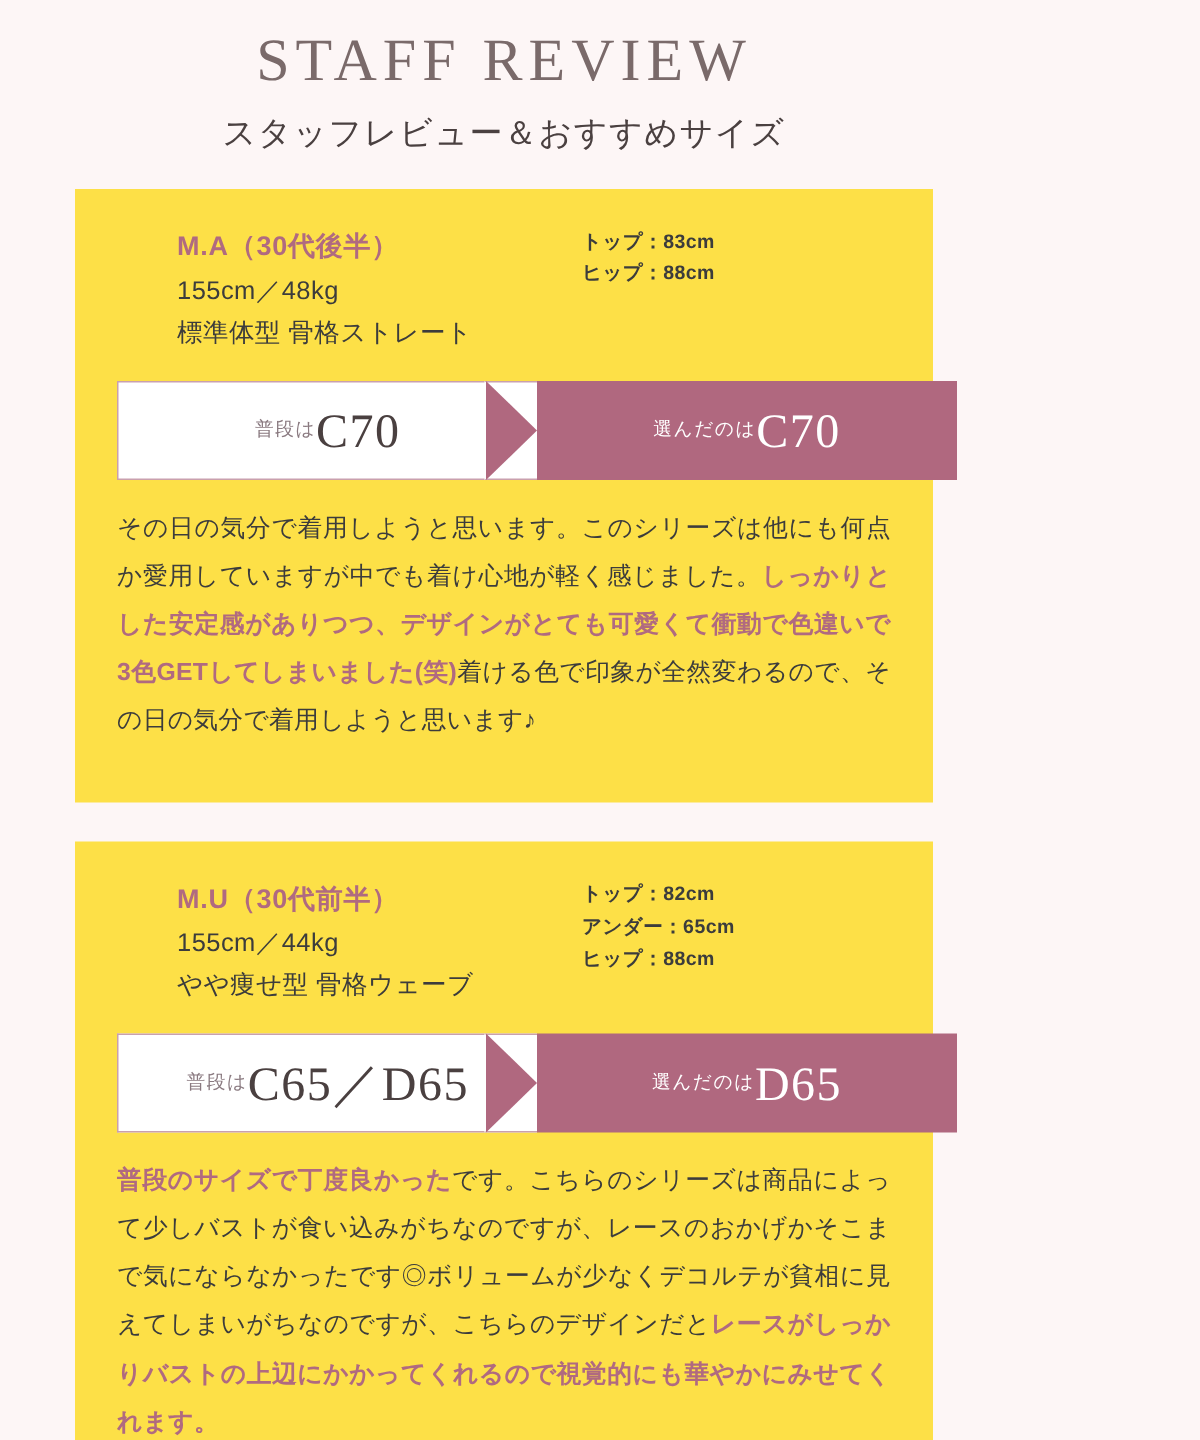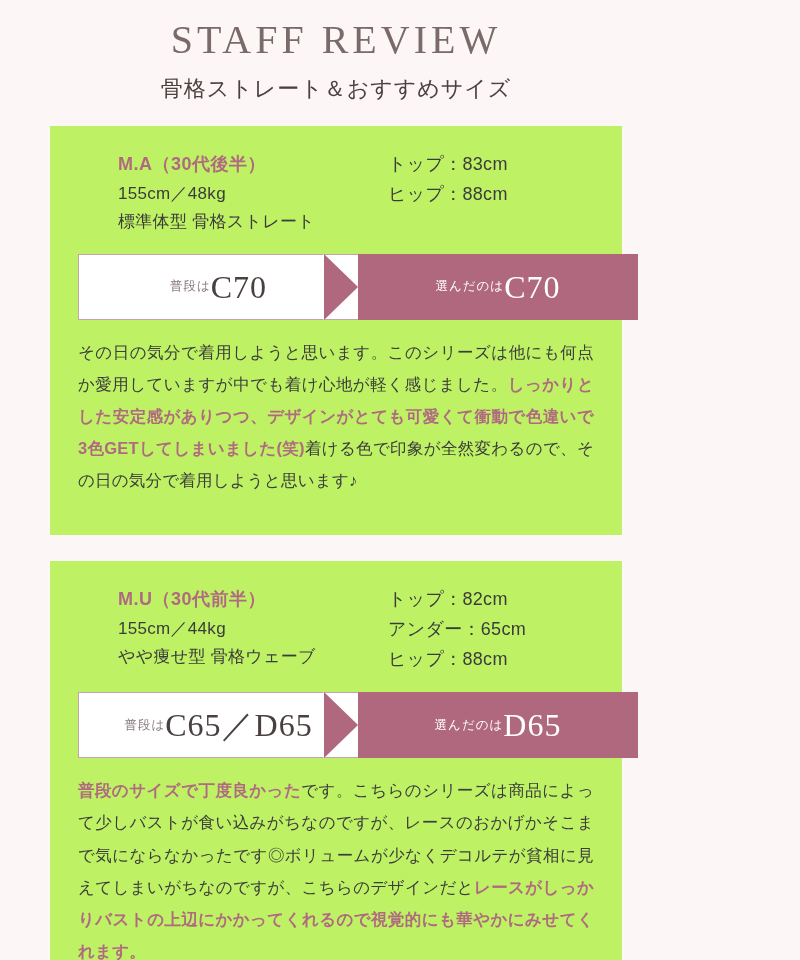--- a/index.html
+++ b/index.html
@@ -179,7 +179,7 @@
 
   <div class="header">
     <div class="title-en">STAFF REVIEW</div>
-    <div class="title-ja">骨格ストレート＆おすすめサイズ</div>
+    <div class="title-ja">スタッフレビュー＆おすすめサイズ</div>
   </div>
 
   <div class="card">

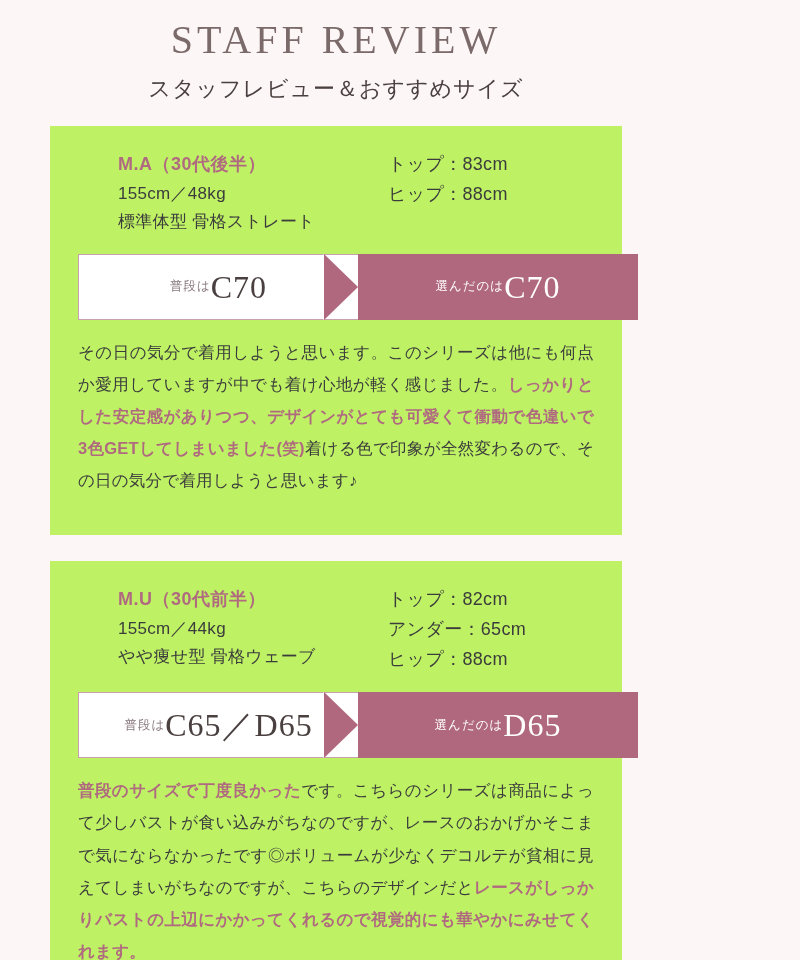--- a/index.html
+++ b/index.html
@@ -45,7 +45,7 @@
 
   
   .card {
-    background: #bef264;
+    background: #fde047;
     margin-top: 22px;
     padding: 24px 28px 22px 28px;
     box-sizing: border-box;

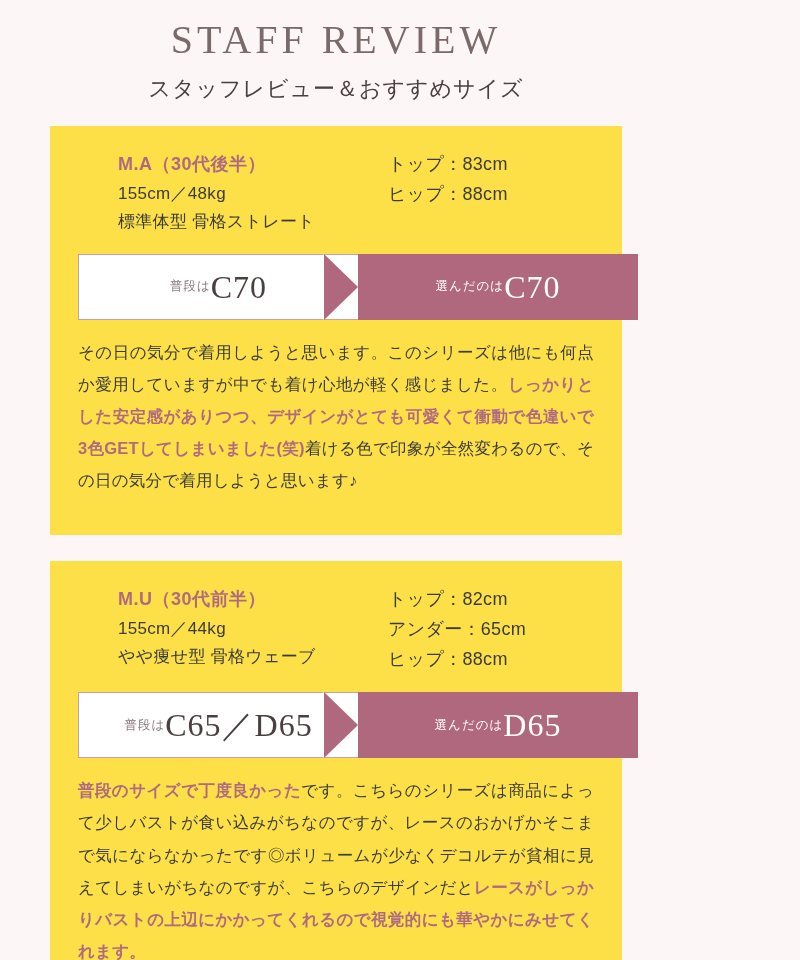--- a/index.html
+++ b/index.html
@@ -82,10 +82,10 @@
     letter-spacing: 0.3px;
   }
   .meas-line {
-    font-size: 18px;
+    font-size: 13px;
     line-height: 1.65;
     color: #3c3c3c;
-    font-weight: normal;
+    font-weight: bold;
     letter-spacing: 0.3px;
   }
 

